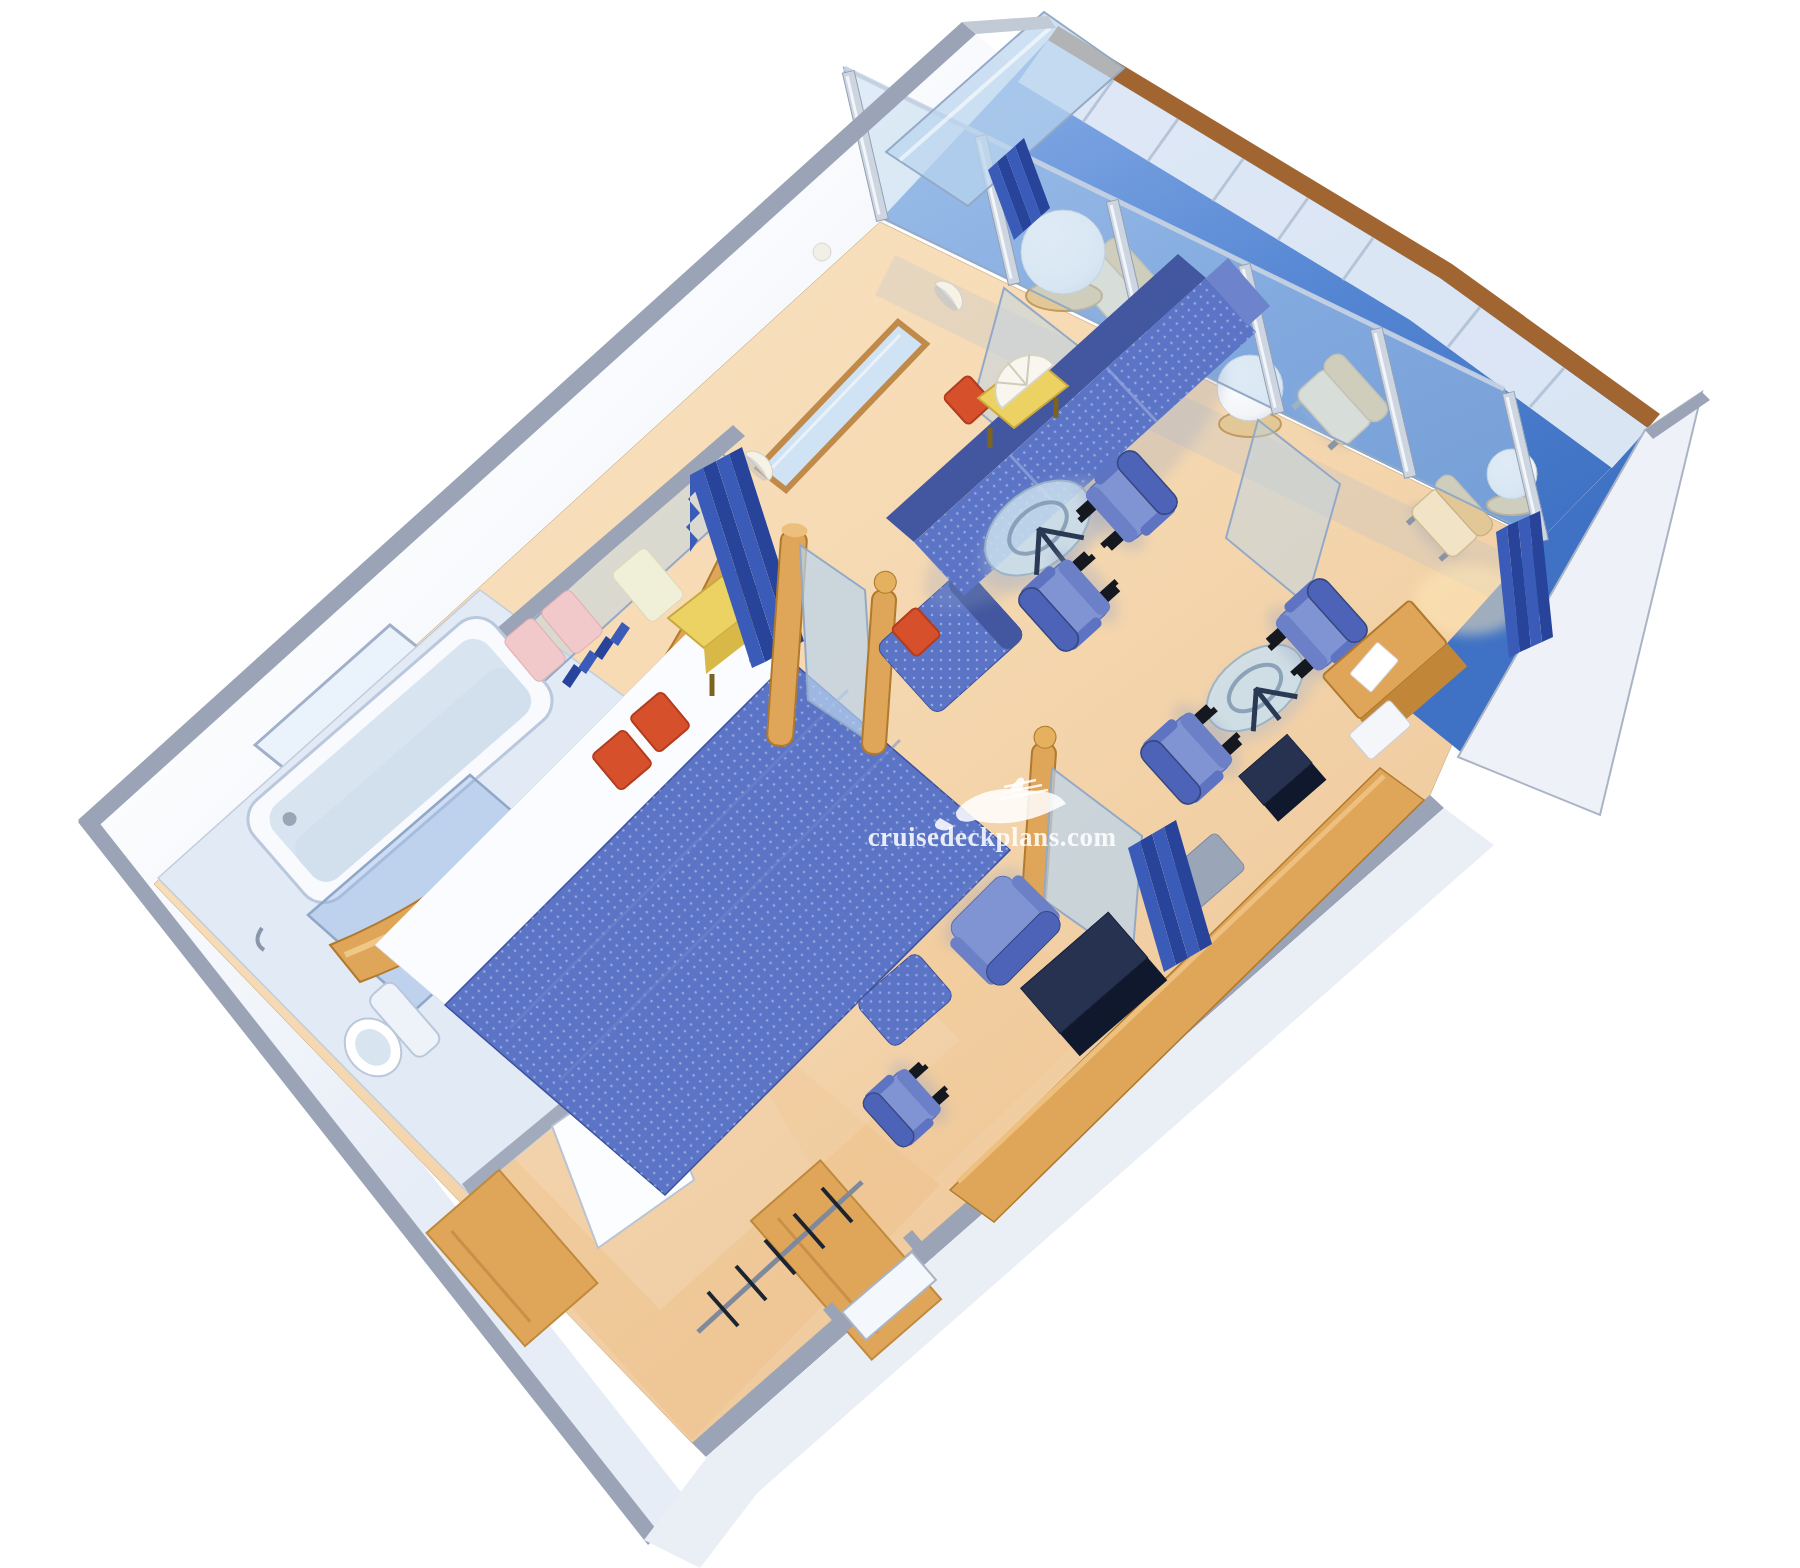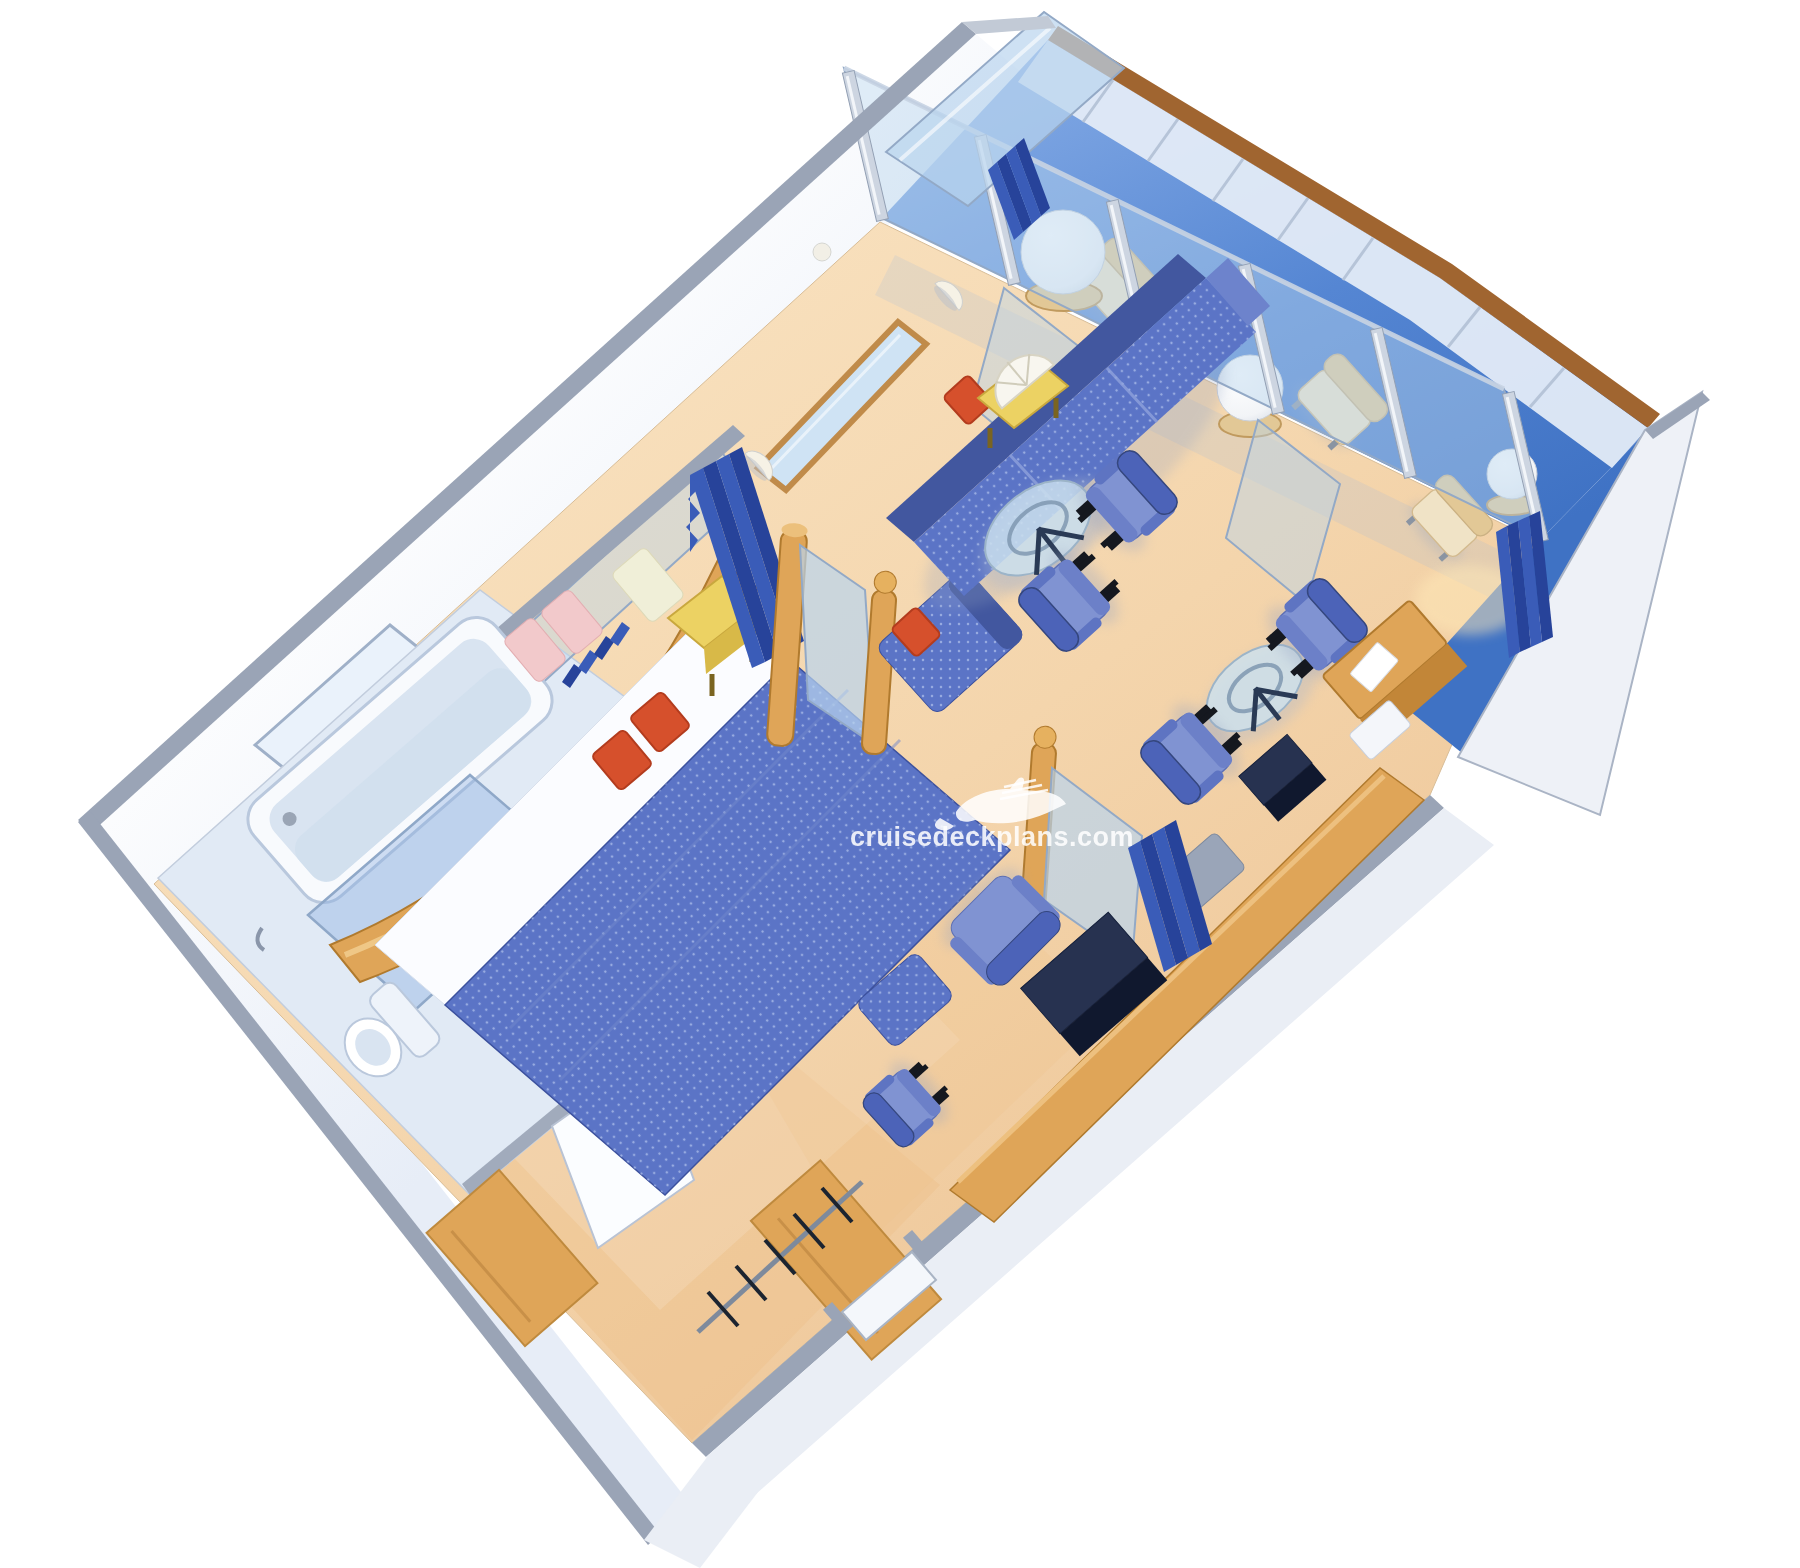--- a/index.html
+++ b/index.html
@@ -4,7 +4,7 @@
 <style>
   html,body{margin:0;padding:0;background:#fff;}
   #stage{position:relative;width:1800px;height:1568px;background:var(--page_bg,#fff);overflow:hidden;
-         font-family:Liberation Sans, sans-serif;}
+         font-family:Liberation Serif, serif;}
   svg{display:block}
   .c-floor{fill:url(#gFloor)}
   .c-warm{fill:var(--floor_warm)}

